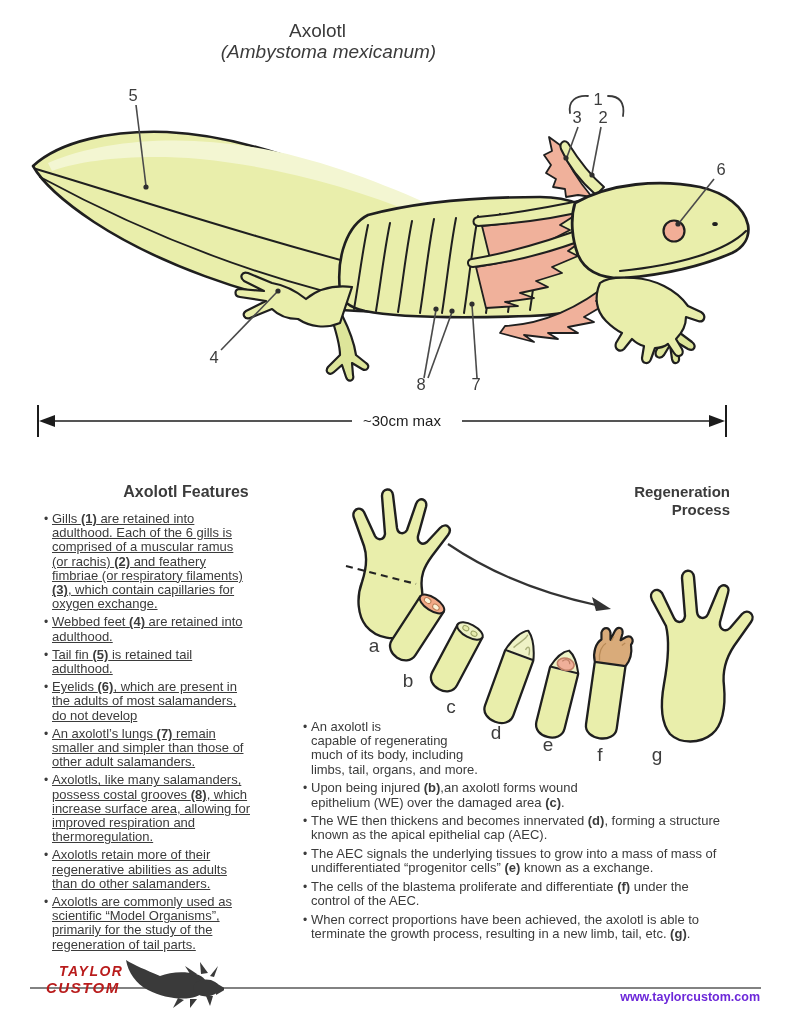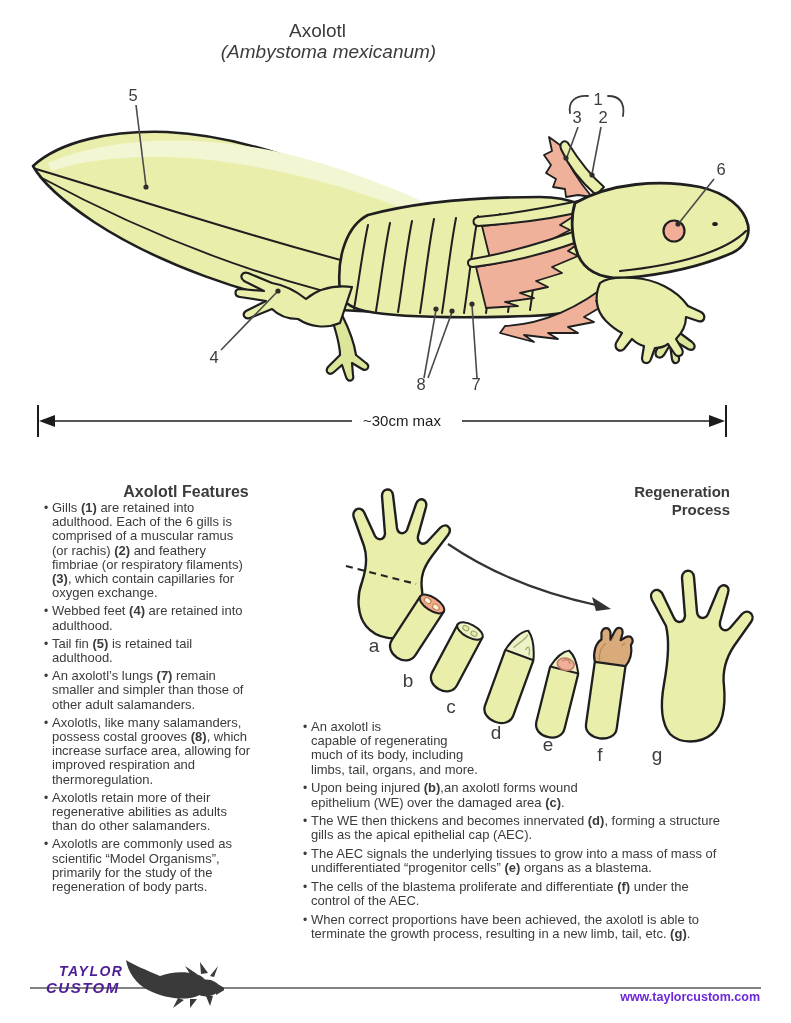--- a/index.html
+++ b/index.html
@@ -38,7 +38,7 @@
 
   .features{position:absolute;top:483px;left:44px;width:280px;}
   .features h2{font-size:16px;line-height:18px;color:var(--ink);padding-left:4px;text-align:center;}
-  .bullets{}
+  .bullets{margin-top:11px;text-decoration:underline;}
   .bullet{position:relative;padding-left:8px;font-size:13px;line-height:14.2px;
           white-space:pre-line;margin-bottom:4px;color:var(--ink);}
   .bullet::before{content:"\2022";position:absolute;left:0;top:0;font-size:12px;}

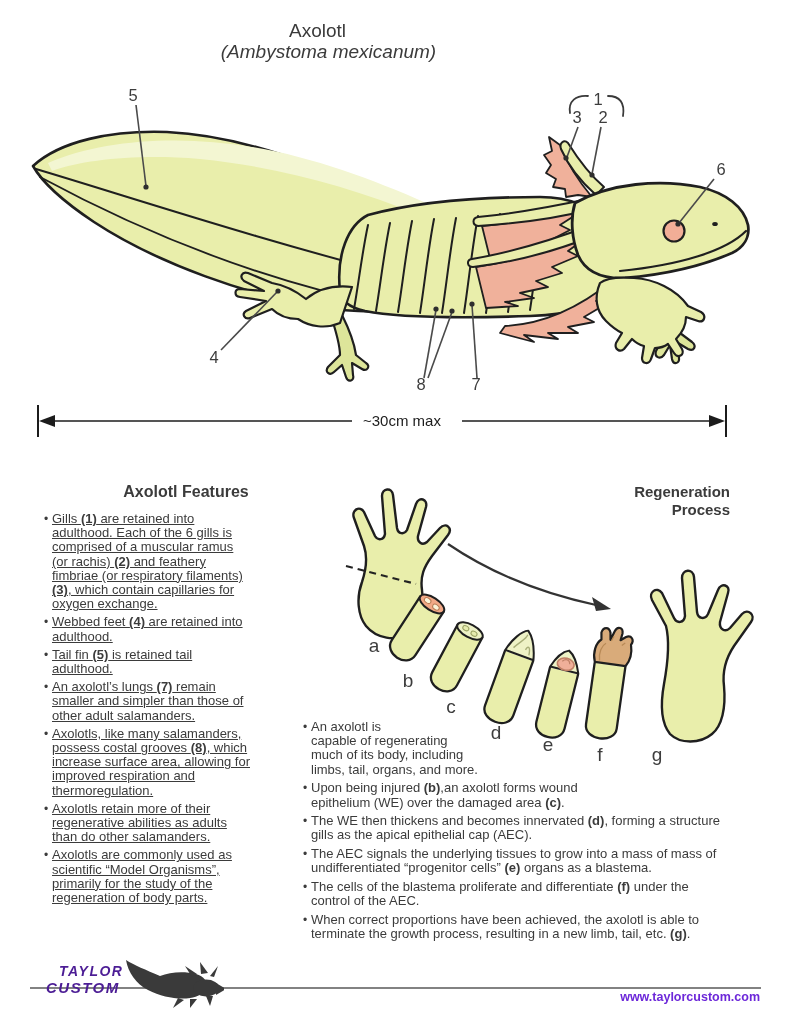--- a/index.html
+++ b/index.html
@@ -210,6 +210,9 @@
 adulthood.</span></div>
       <div class="bullet"><span>Tail fin </span><span style="font-weight: 700;">(5)</span><span> is retained tail
 adulthood.</span></div>
+      <div class="bullet"><span>Eyelids </span><span style="font-weight: 700;">(6)</span><span>, which are present in
+the adults of most salamanders,
+do not develop</span></div>
       <div class="bullet"><span>An axolotl’s lungs </span><span style="font-weight: 700;">(7)</span><span> remain
 smaller and simpler than those of
 other adult salamanders.</span></div>

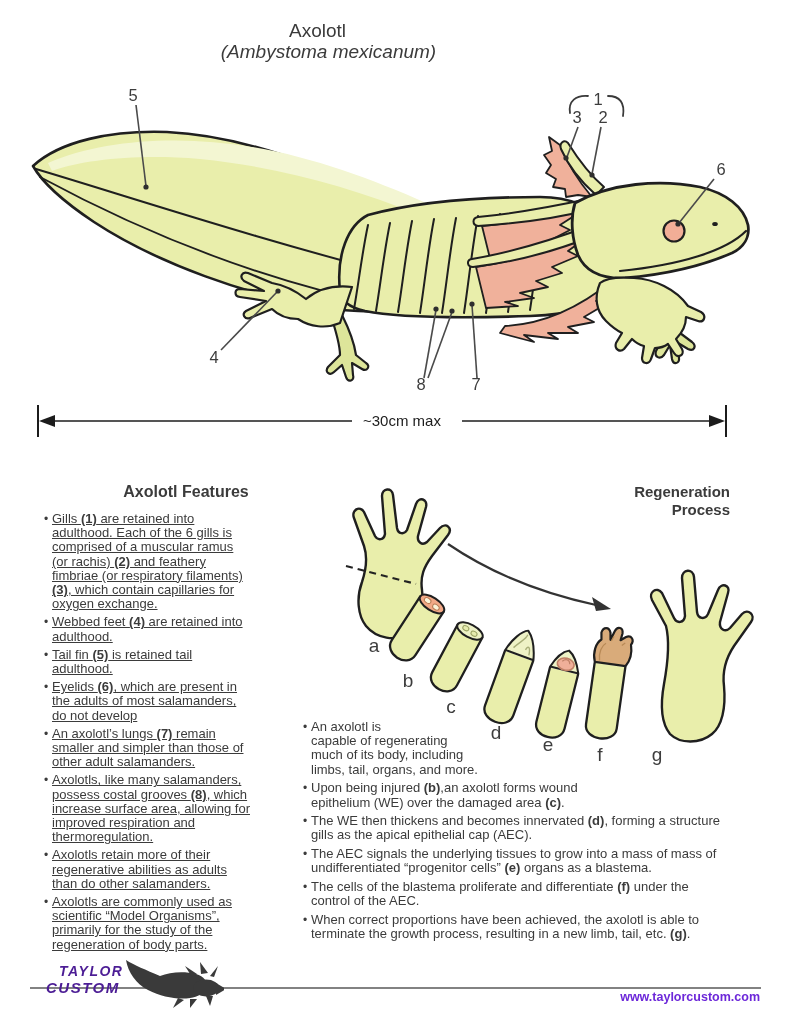--- a/index.html
+++ b/index.html
@@ -312,7 +312,7 @@
     <div class="bullet"><span>Upon being injured </span><span style="font-weight: 700;">(b)</span><span>,an axolotl forms wound
 epithelium (WE) over the damaged area </span><span style="font-weight: 700;">(c)</span><span>.</span></div>
     <div class="bullet"><span>The WE then thickens and becomes innervated </span><span style="font-weight: 700;">(d)</span><span>, forming a structure
-gills as the apical epithelial cap (AEC).</span></div>
+known as the apical epithelial cap (AEC).</span></div>
     <div class="bullet"><span>The AEC signals the underlying tissues to grow into a mass of mass of
 undifferentiated “progenitor cells” </span><span style="font-weight: 700;">(e)</span><span> organs as a blastema.</span></div>
     <div class="bullet"><span>The cells of the blastema proliferate and differentiate </span><span style="font-weight: 700;">(f)</span><span> under the

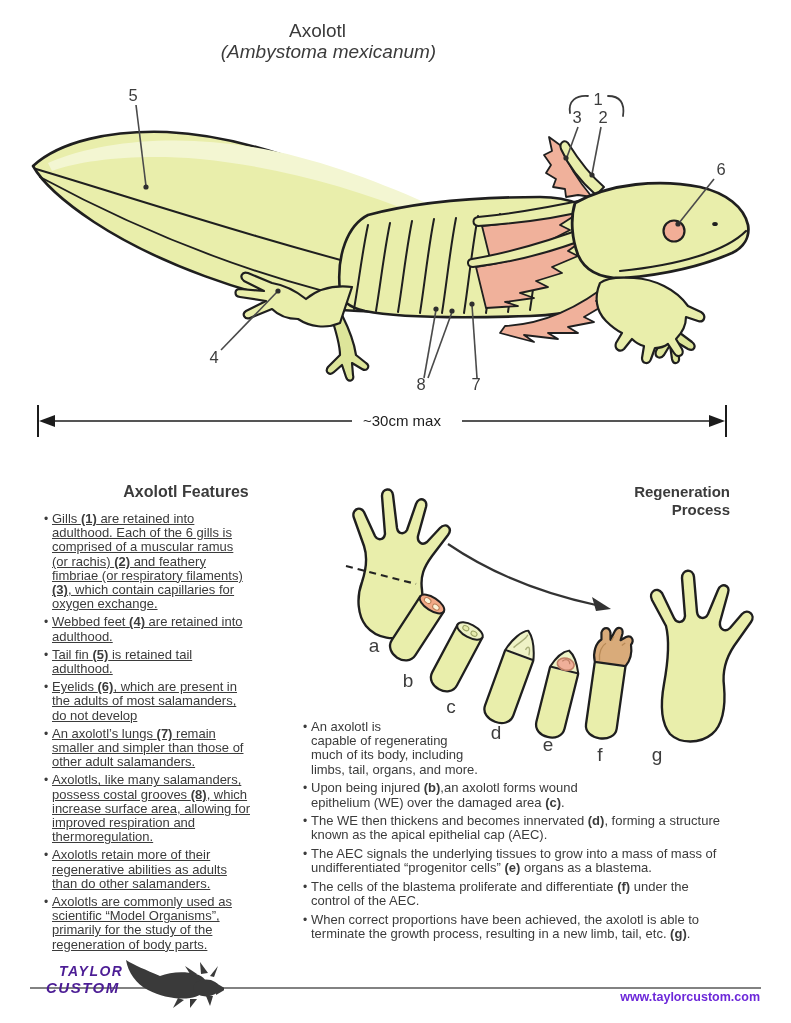--- a/index.html
+++ b/index.html
@@ -314,7 +314,7 @@
     <div class="bullet"><span>The WE then thickens and becomes innervated </span><span style="font-weight: 700;">(d)</span><span>, forming a structure
 known as the apical epithelial cap (AEC).</span></div>
     <div class="bullet"><span>The AEC signals the underlying tissues to grow into a mass of mass of
-undifferentiated “progenitor cells” </span><span style="font-weight: 700;">(e)</span><span> organs as a blastema.</span></div>
+undifferentiated “progenitor cells” </span><span style="font-weight: 700;">(e)</span><span> known as a exchange.</span></div>
     <div class="bullet"><span>The cells of the blastema proliferate and differentiate </span><span style="font-weight: 700;">(f)</span><span> under the
 control of the AEC.</span></div>
     <div class="bullet"><span>When correct proportions have been achieved, the axolotl is able to

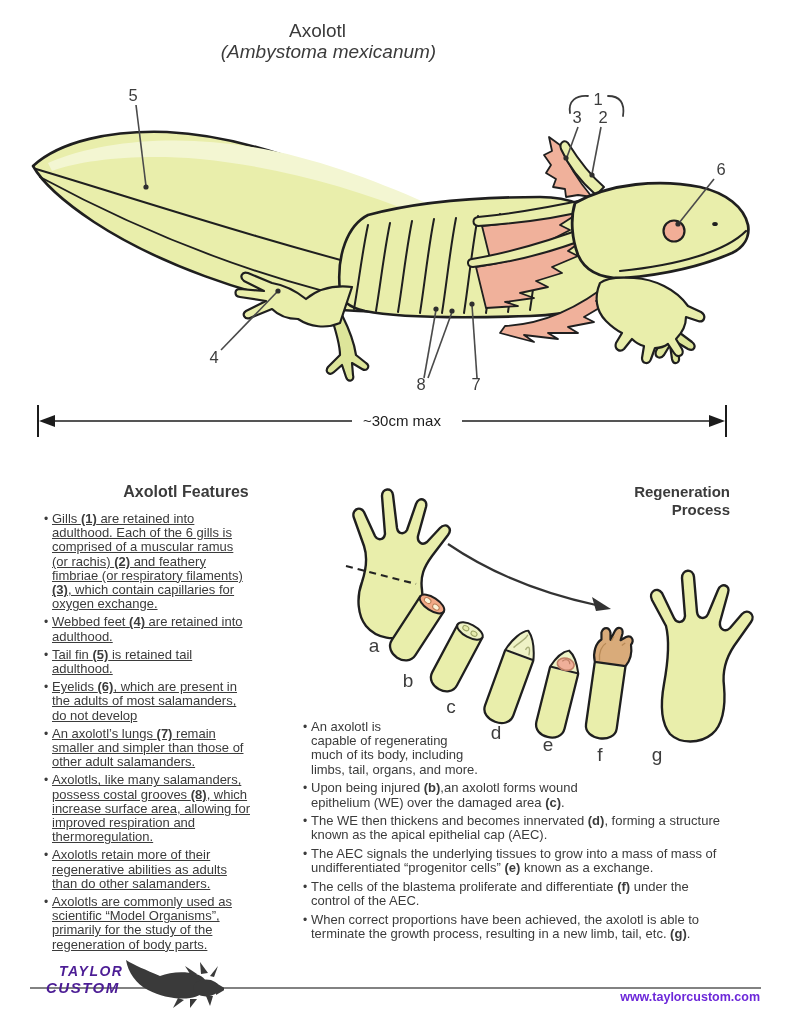--- a/index.html
+++ b/index.html
@@ -227,7 +227,7 @@
       <div class="bullet"><span>Axolotls are commonly used as
 scientific “Model Organisms”,
 primarily for the study of the
-regeneration of body parts.</span></div>
+regeneration of tail parts.</span></div>
     </div>
   </section>
 

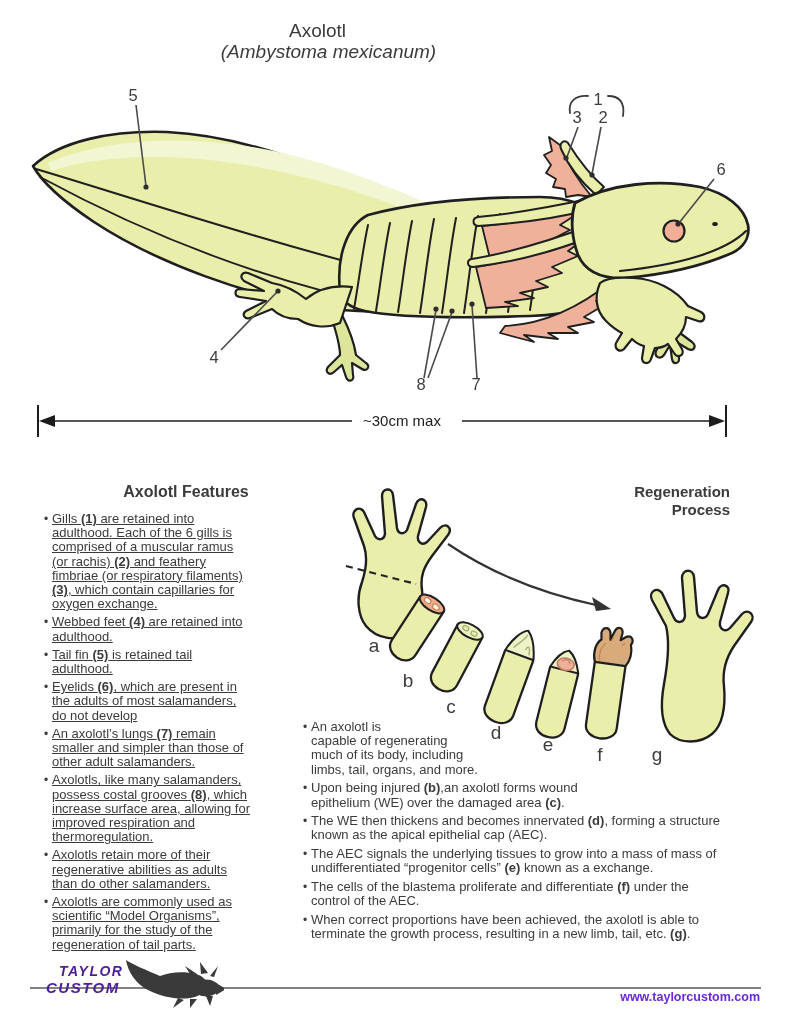--- a/index.html
+++ b/index.html
@@ -50,7 +50,7 @@
   .regen-text .bullet{margin-bottom:4.5px;}
 
   .footer-rule{position:absolute;top:987px;left:30px;width:731px;height:2px;background:var(--rule);}
-  .logo{position:absolute;top:964px;left:46px;font-style:italic;font-weight:800;color:#4c1d95;}
+  .logo{position:absolute;top:964px;left:46px;font-style:italic;font-weight:800;color:#b91c1c;}
   .logo-top{font-size:14px;letter-spacing:1.5px;margin-left:13px;line-height:15px;}
   .logo-bottom{font-size:15px;letter-spacing:1.5px;line-height:17px;}
   .silhouette{position:absolute;top:958px;left:124px;}

